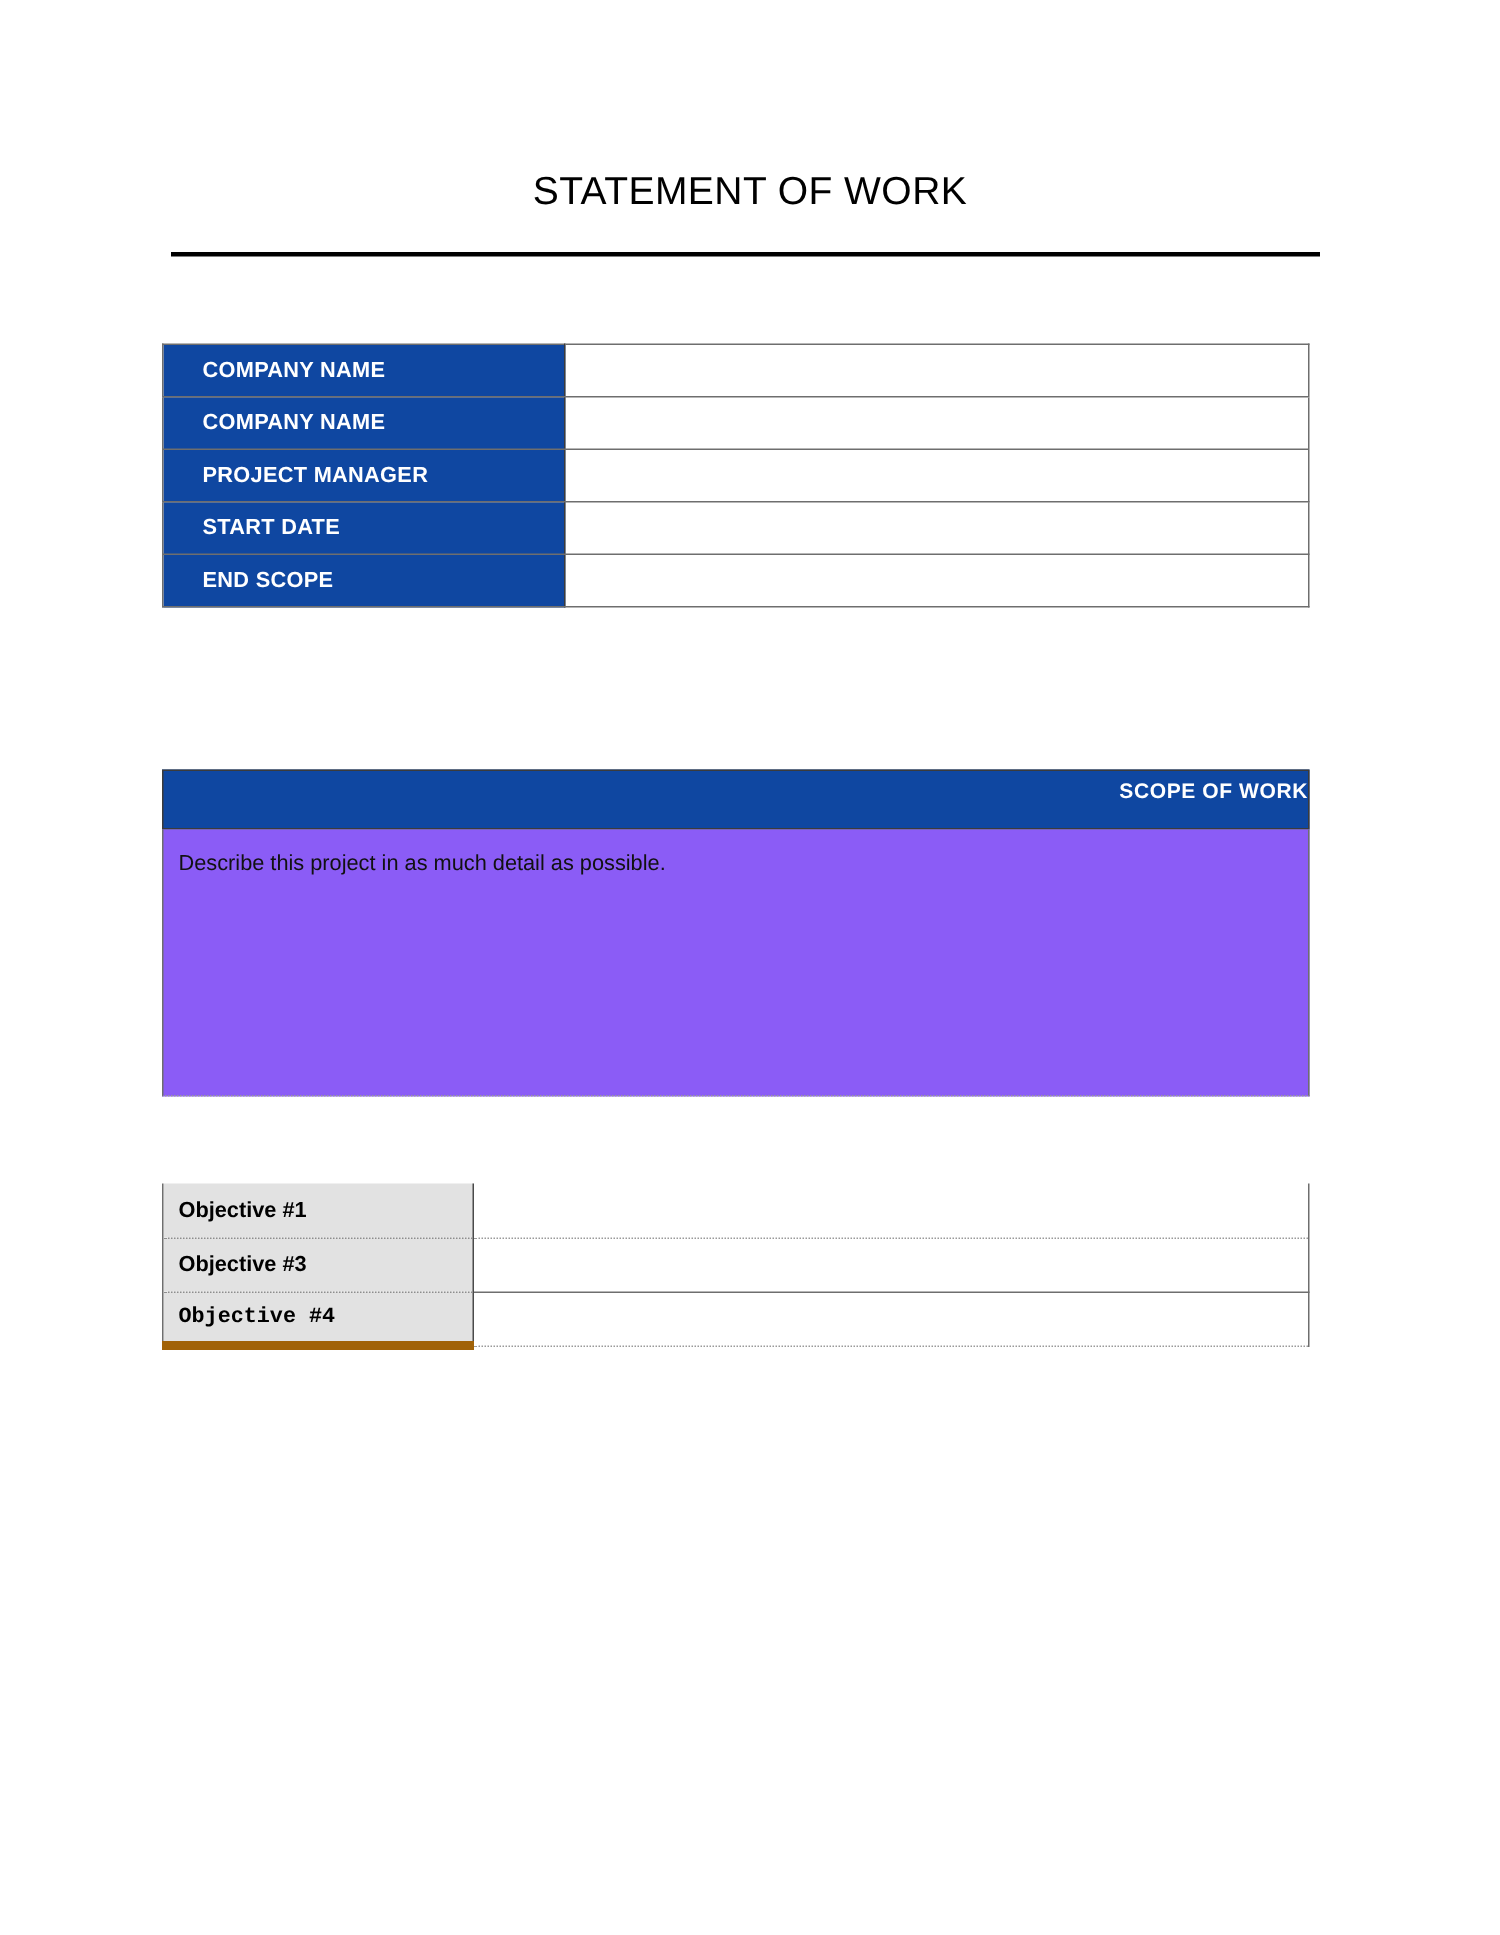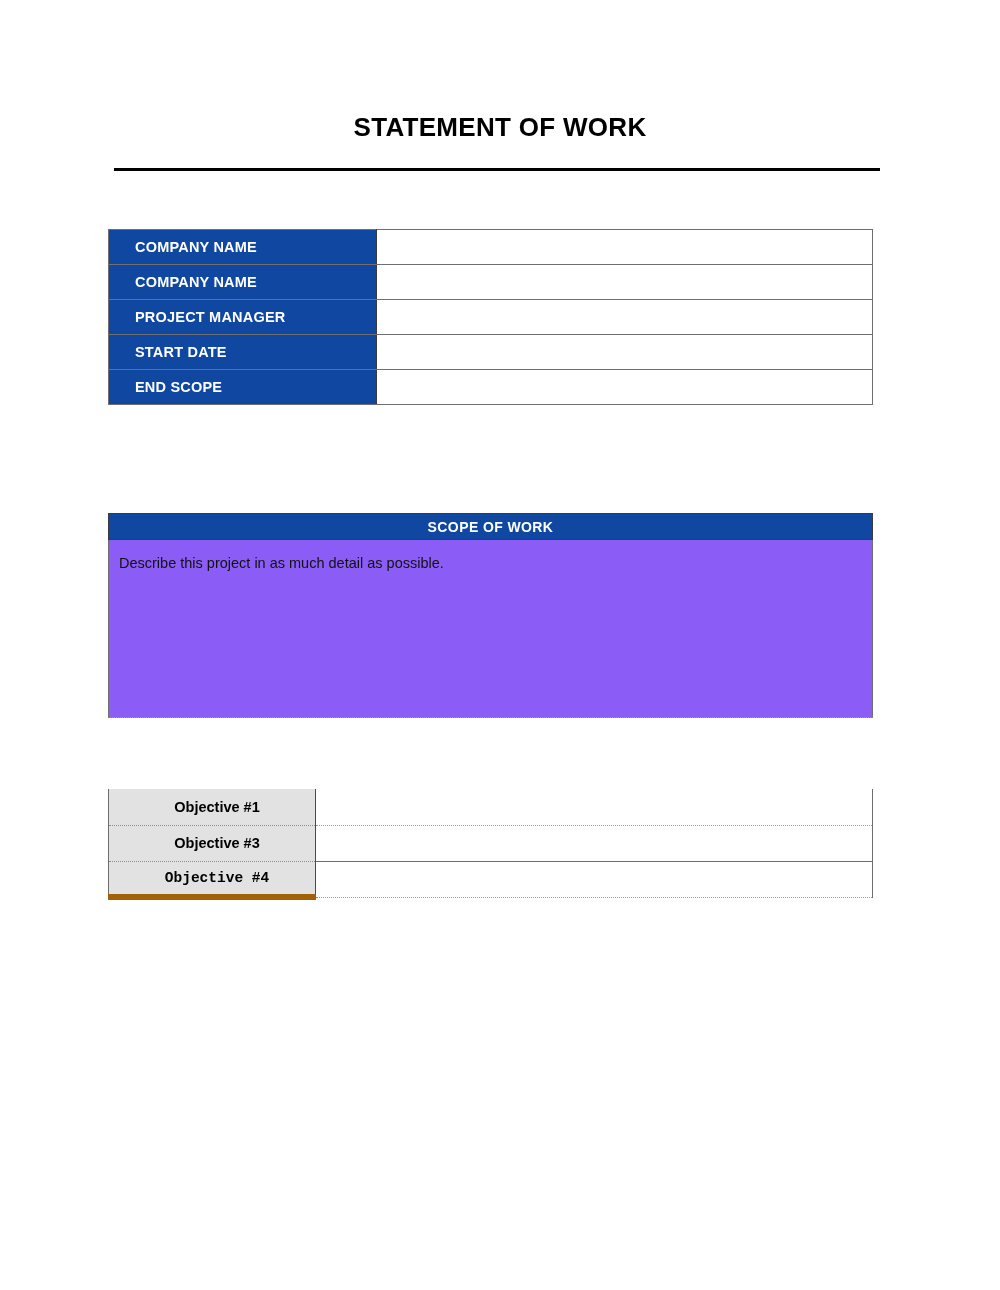--- a/index.html
+++ b/index.html
@@ -31,7 +31,7 @@
     width: 1000px;
     text-align: center;
     font-size: 26px;
-    font-weight: bold;
+    font-weight: normal;
     letter-spacing: 0.3px;
     color: #000;
   }

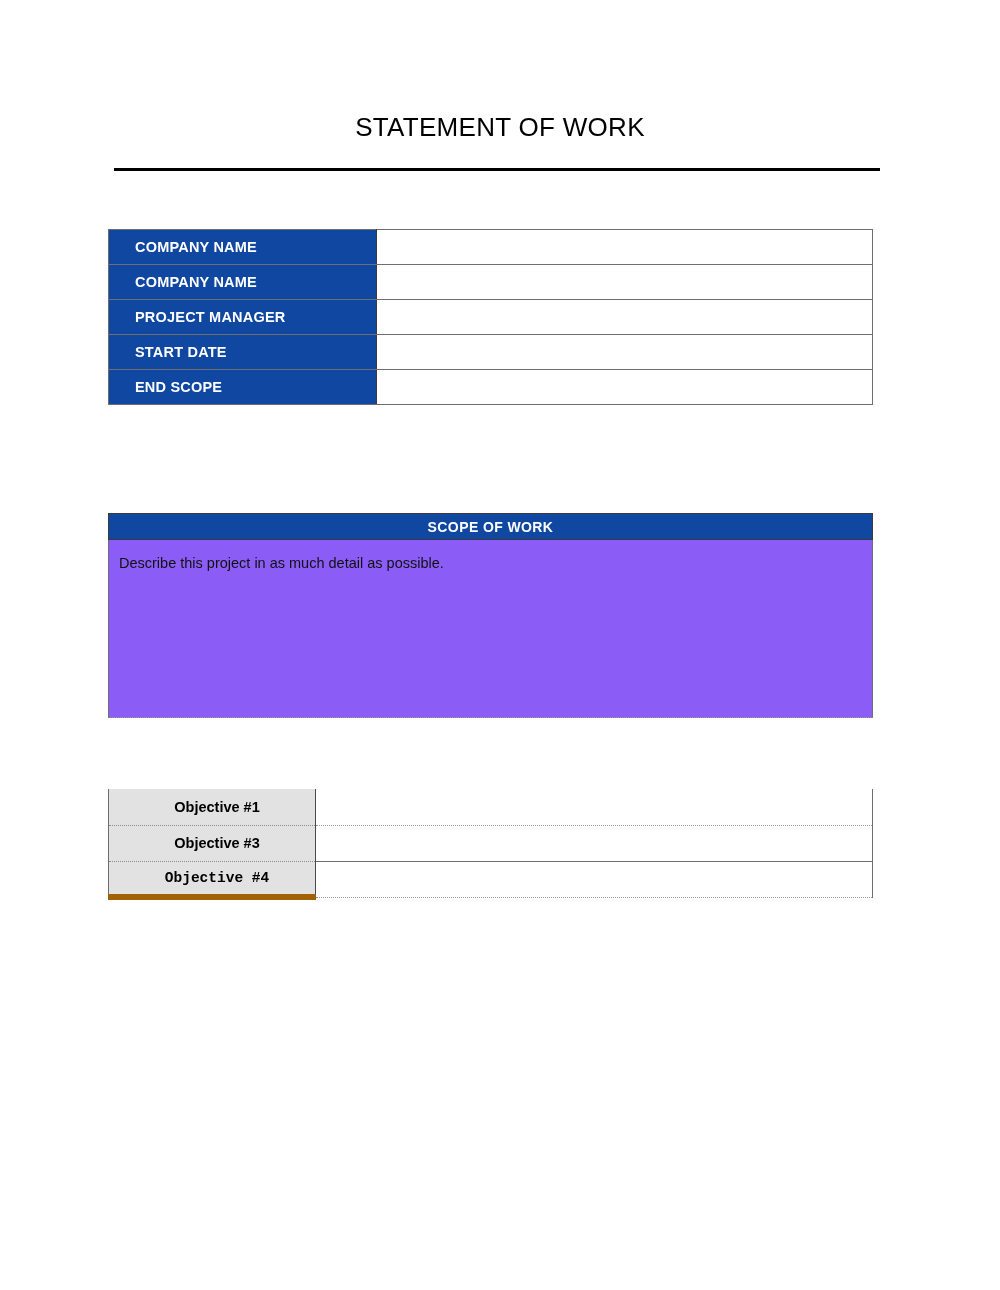--- a/index.html
+++ b/index.html
@@ -93,9 +93,9 @@
     color: #ffffff;
     font-weight: bold;
     font-size: 14px;
-    text-align: center;
+    text-align: right;
     line-height: 27px;
-    height: 27px;
+    height: 40px;
     letter-spacing: 0.4px;
     border: 1px solid #3b3b3b;
     box-sizing: border-box;

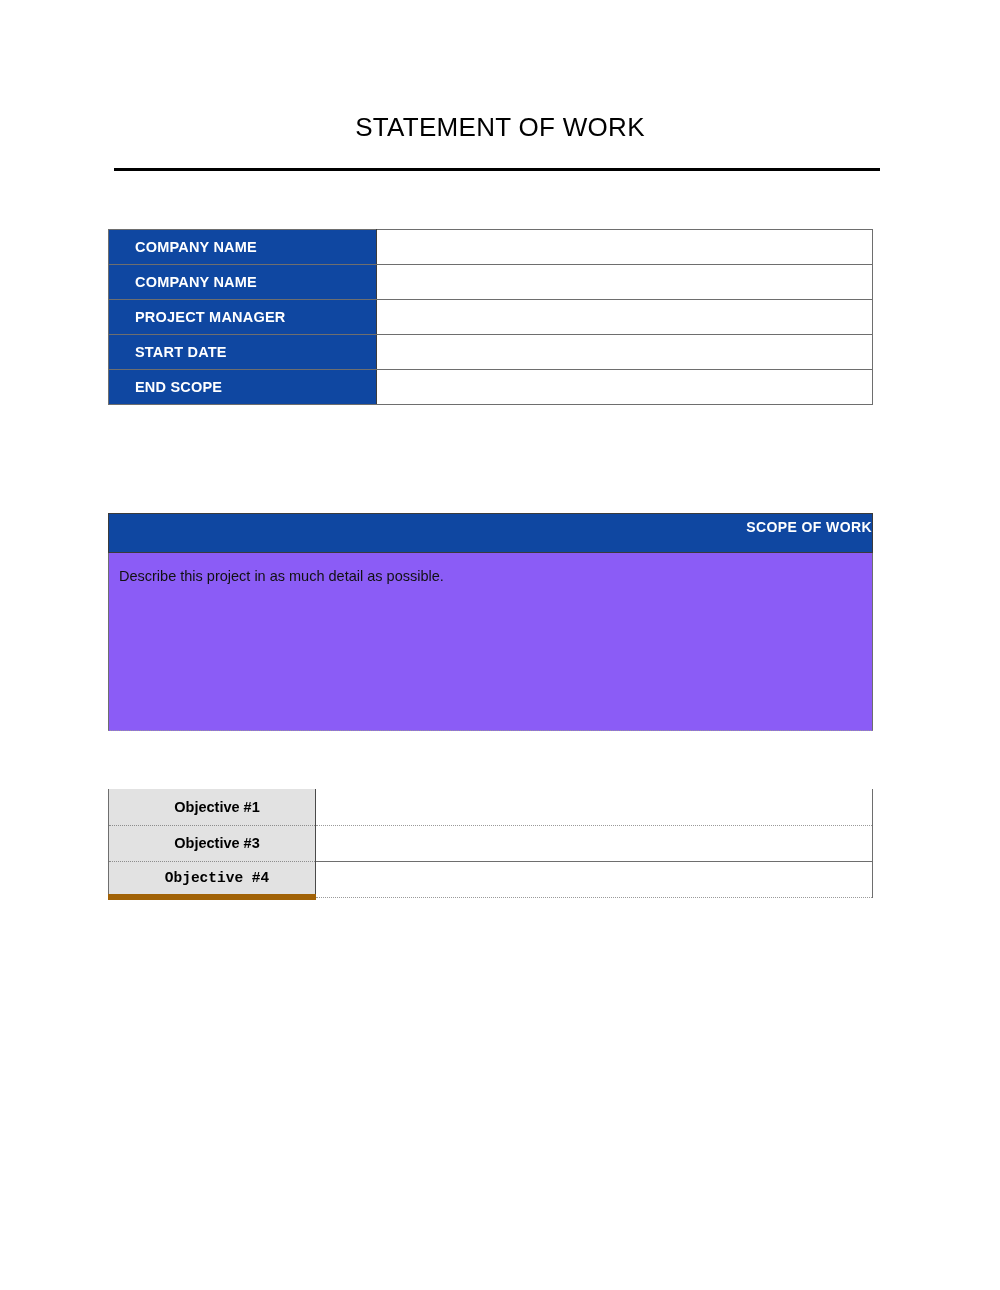--- a/index.html
+++ b/index.html
@@ -124,7 +124,7 @@
     border-collapse: collapse;
     table-layout: fixed;
   }
-  .obj-table tr { height: 36px; text-align: center; }
+  .obj-table tr { height: 36px; }
   .obj-label {
     width: 196px;
     background: #E2E2E2;

